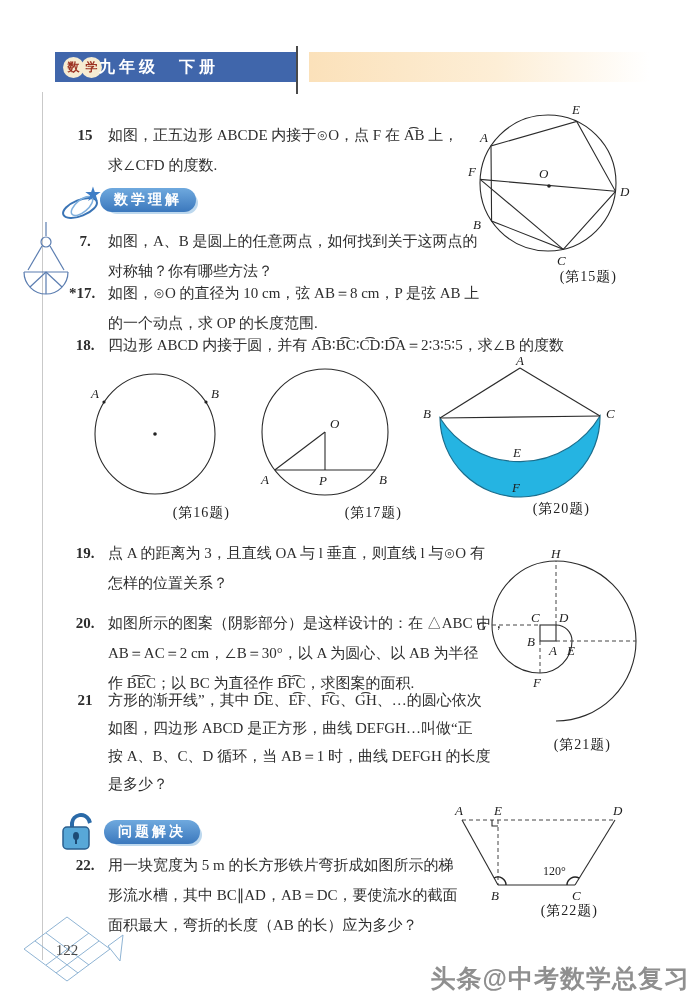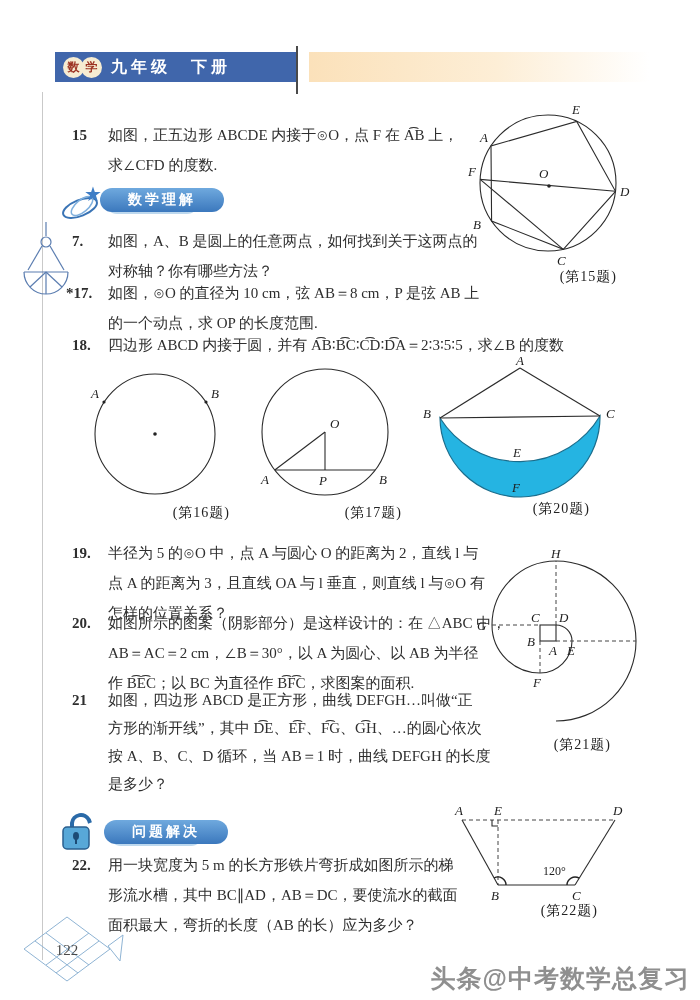--- a/index.html
+++ b/index.html
@@ -13,7 +13,7 @@
   .hcirc{width:21px;height:21px;border-radius:50%;background:#f6ecd2;color:#9c3222;
          font-size:12px;font-weight:bold;text-align:center;line-height:21px;
          font-family:"Liberation Sans",sans-serif;margin-right:-3px;}
-  .htitle{color:#ffffff;font-size:16px;font-weight:bold;letter-spacing:4px;margin-left:12px;
+  .htitle{color:#ffffff;font-size:16px;font-weight:bold;letter-spacing:4px;margin-left:0;
           font-family:"Liberation Sans",sans-serif;white-space:nowrap;}
   .hdivider{position:absolute;left:296px;top:46px;width:2px;height:48px;background:#4a4a4a;}
   .hpeach{position:absolute;left:309px;top:52px;width:340px;height:30px;

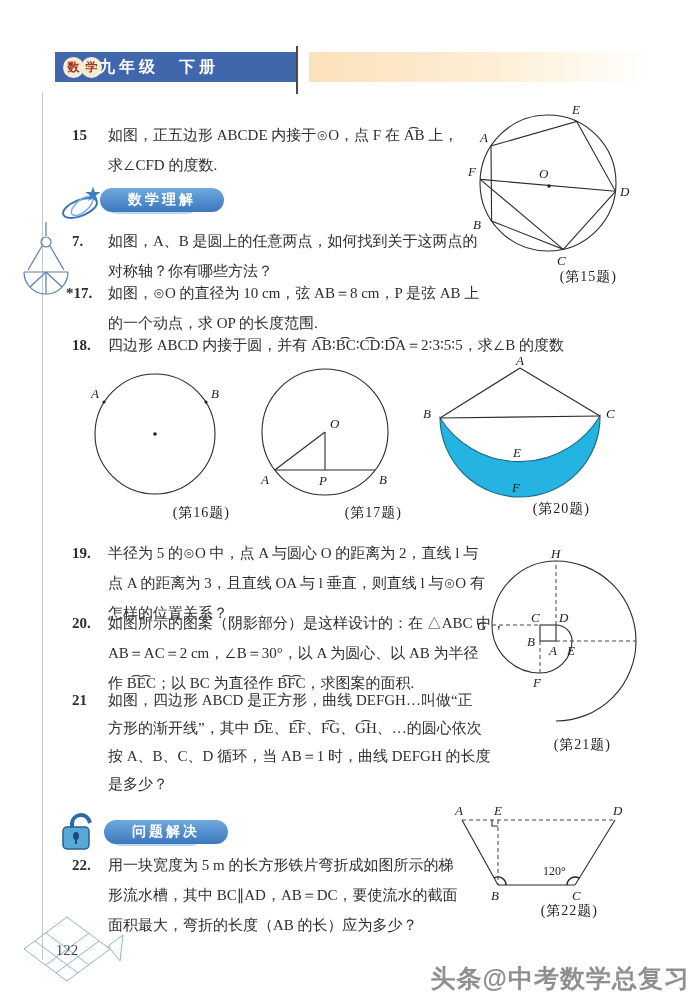--- a/index.html
+++ b/index.html
@@ -22,7 +22,7 @@
 
   
   .problem{position:absolute;font-size:15px;}
-  .pnum{position:absolute;left:0;top:0;width:26px;text-align:left;font-weight:bold;
+  .pnum{position:absolute;left:0;top:0;width:26px;text-align:center;font-weight:bold;
         font-size:15px;line-height:30px;font-family:"Liberation Serif",serif;}
   .plines{margin-left:36px;}
   .pline{line-height:30px;height:30px;white-space:nowrap;}

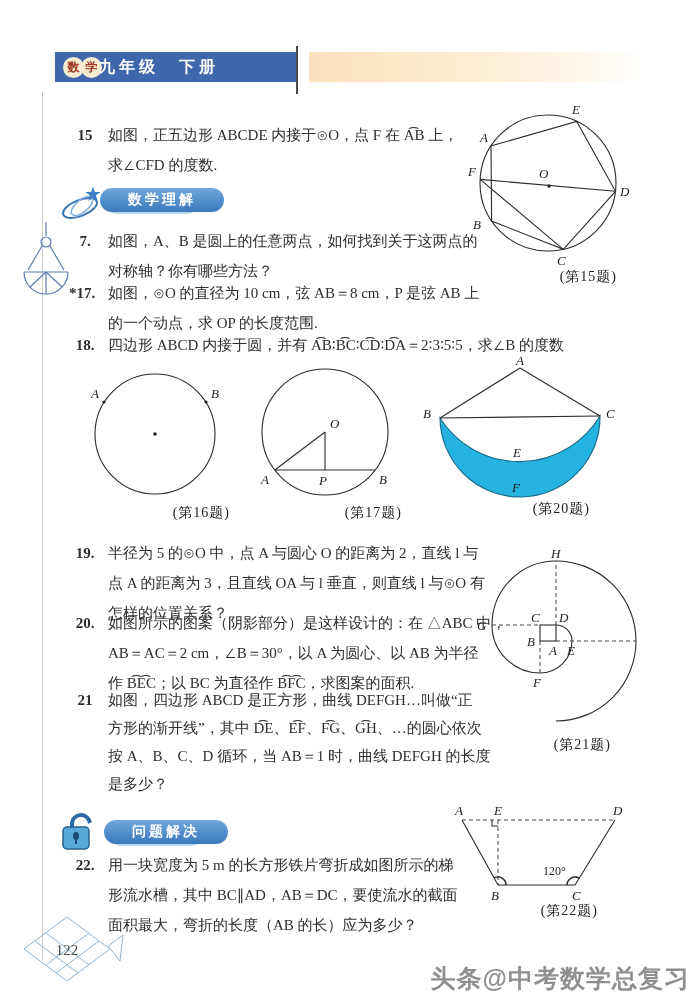--- a/index.html
+++ b/index.html
@@ -44,7 +44,7 @@
   .pillshadow{position:absolute;background:#bdd8ee;border-radius:13px;}
   .pill{position:absolute;background:linear-gradient(180deg,#6fa9de,#3b78bd);color:#fff;
         font-family:"Liberation Sans",sans-serif;font-weight:bold;font-size:14px;
-        padding:3px 28px;border-radius:13px;letter-spacing:3px;white-space:nowrap;}
+        padding:3px 14px;border-radius:13px;letter-spacing:3px;white-space:nowrap;}
 
   .watermark{position:absolute;right:10px;top:950px;font-size:25px;font-weight:bold;
              color:#8f8f8f;font-family:"Liberation Sans",sans-serif;letter-spacing:1px;margin-top:12px;}

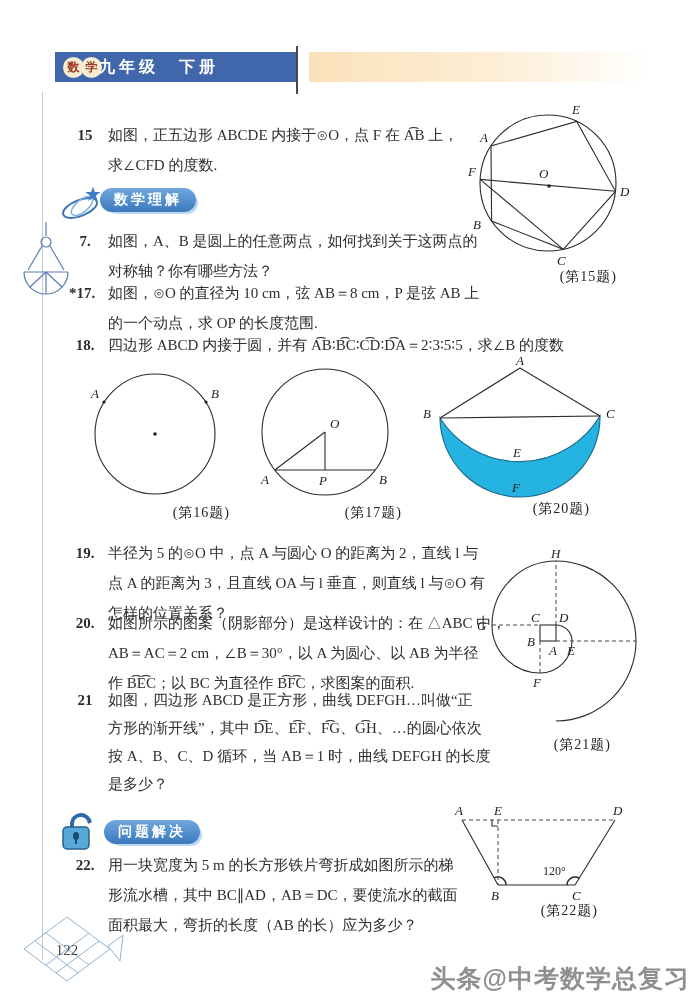--- a/index.html
+++ b/index.html
@@ -172,7 +172,6 @@
   <div class="problem" style="left:72px;top:538px;width:420px">
     <span class="pnum">19.</span>
     <div class="plines">
-      <div class="pline">半径为 5 的⊙O 中，点 A 与圆心 O 的距离为 2，直线 l 与</div>
       <div class="pline">点 A 的距离为 3，且直线 OA 与 l 垂直，则直线 l 与⊙O 有</div>
       <div class="pline">怎样的位置关系？</div>
     </div>

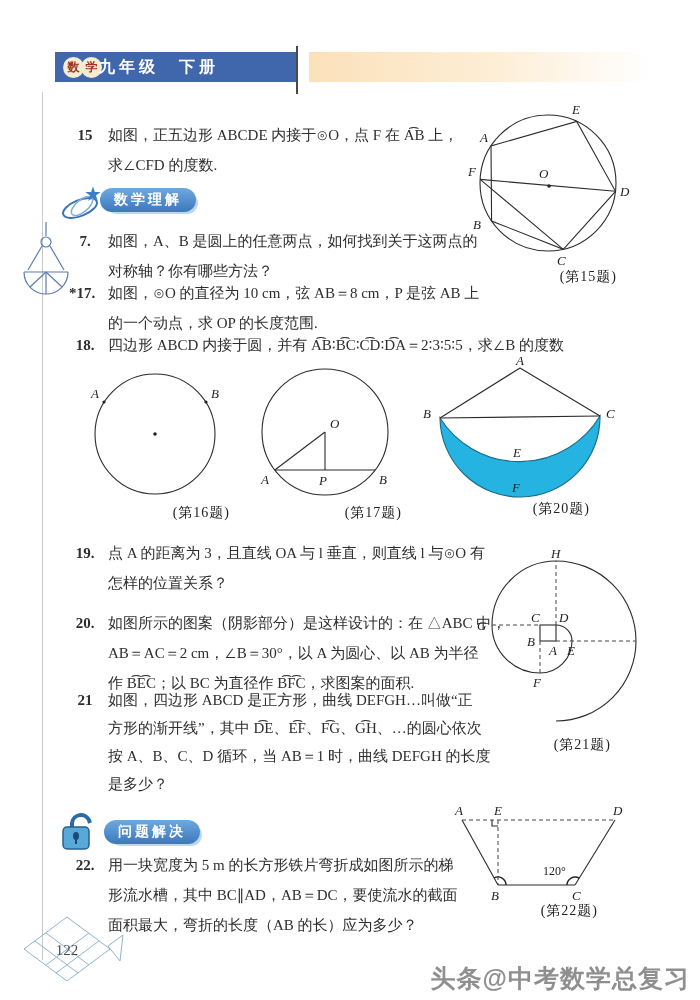--- a/index.html
+++ b/index.html
@@ -189,8 +189,8 @@
   <div class="problem tight" style="left:72px;top:686px;width:420px">
     <span class="pnum">21</span>
     <div class="plines">
+      <div class="pline">方形的渐开线”，其中 D͡E、E͡F、F͡G、G͡H、…的圆心依次</div>
       <div class="pline">如图，四边形 ABCD 是正方形，曲线 DEFGH…叫做“正</div>
-      <div class="pline">方形的渐开线”，其中 D͡E、E͡F、F͡G、G͡H、…的圆心依次</div>
       <div class="pline">按 A、B、C、D 循环，当 AB＝1 时，曲线 DEFGH 的长度</div>
       <div class="pline">是多少？</div>
     </div>

